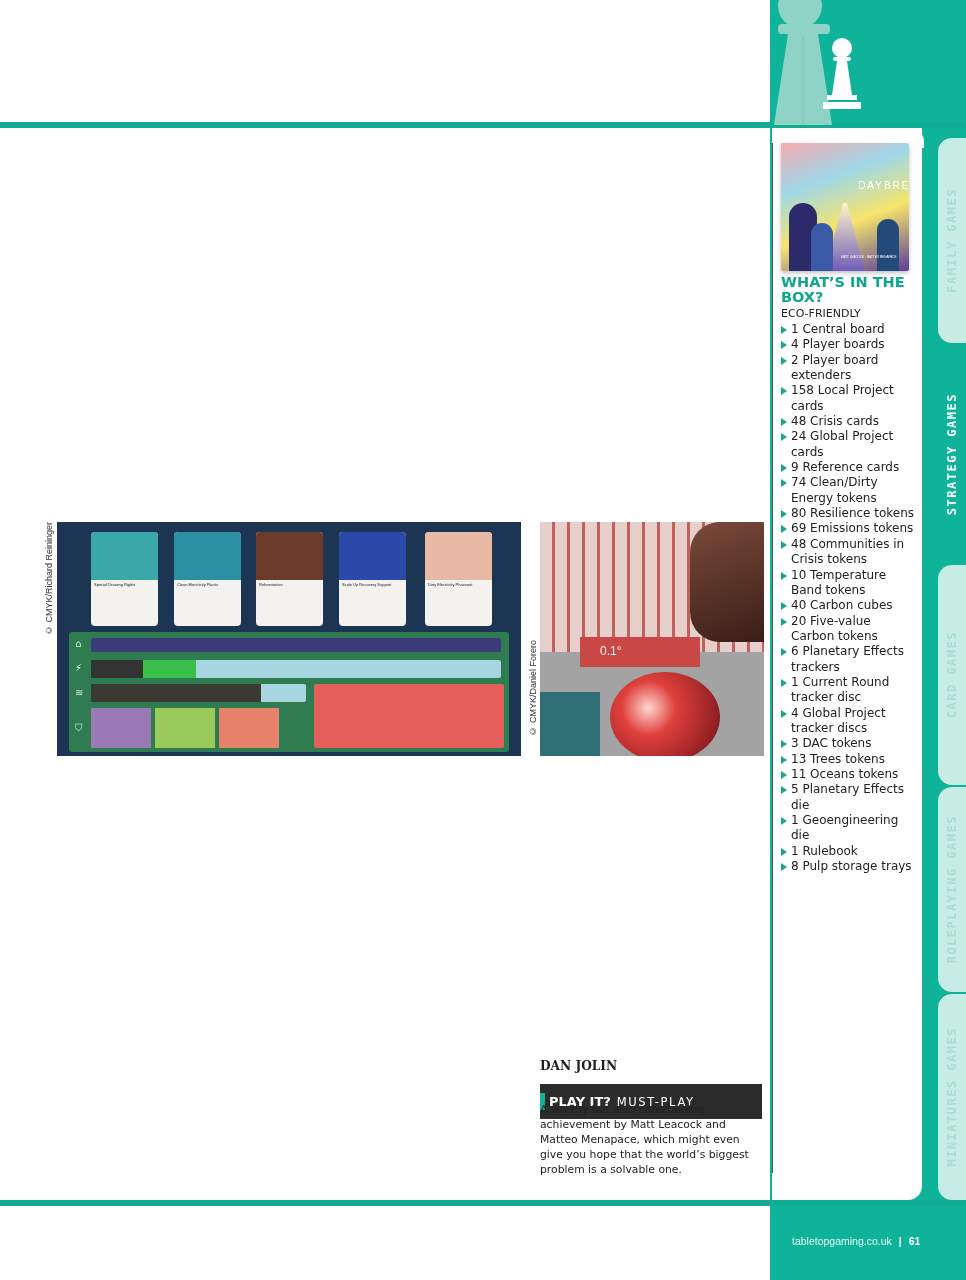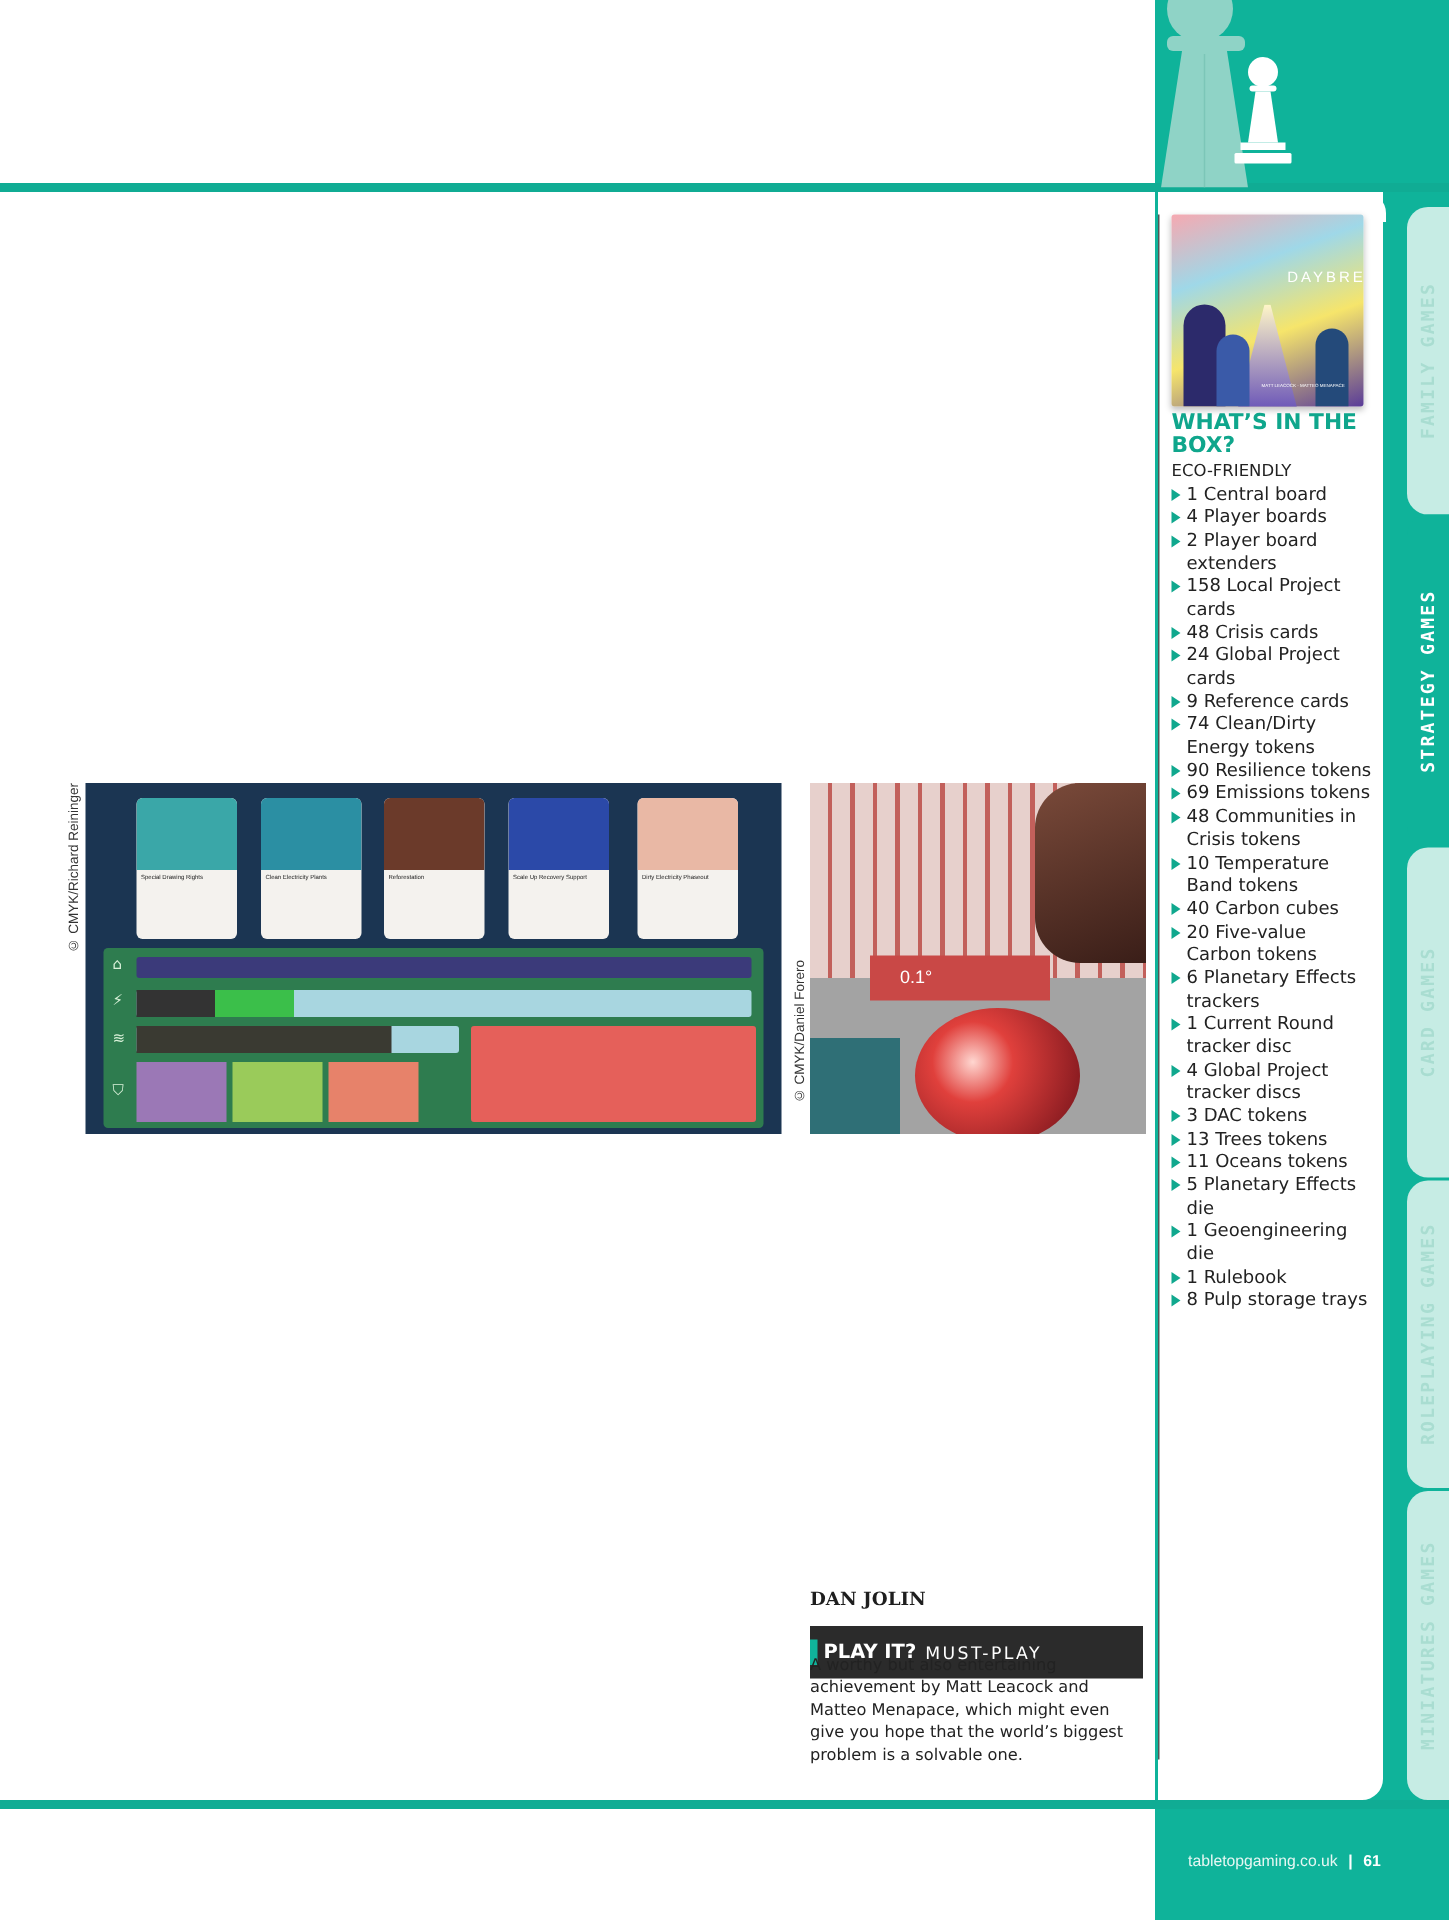--- a/index.html
+++ b/index.html
@@ -195,7 +195,7 @@
     <li>24 Global Project cards</li>
     <li>9 Reference cards</li>
     <li>74 Clean/Dirty Energy tokens</li>
-    <li>90 Resilience tokens</li>
+    <li>80 Resilience tokens</li>
     <li>69 Emissions tokens</li>
     <li>48 Communities in Crisis tokens</li>
     <li>10 Temperature Band tokens</li>

